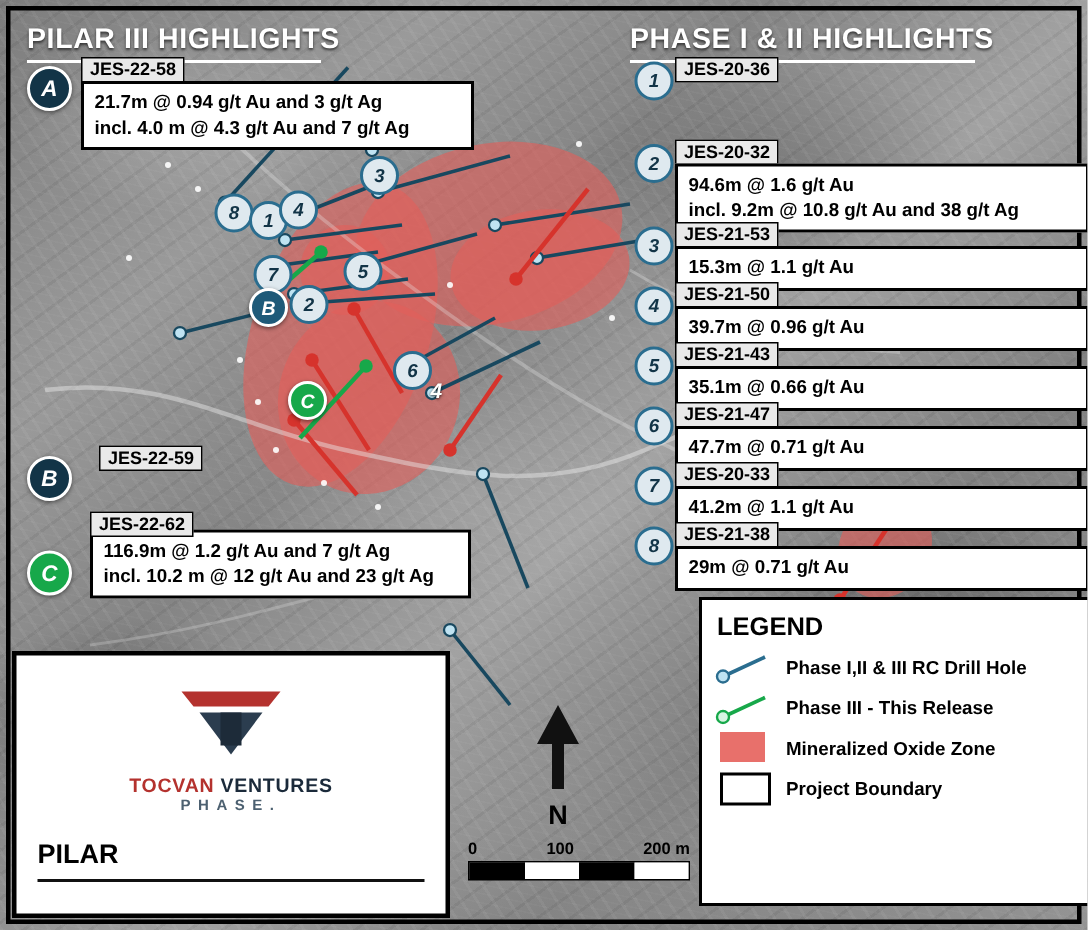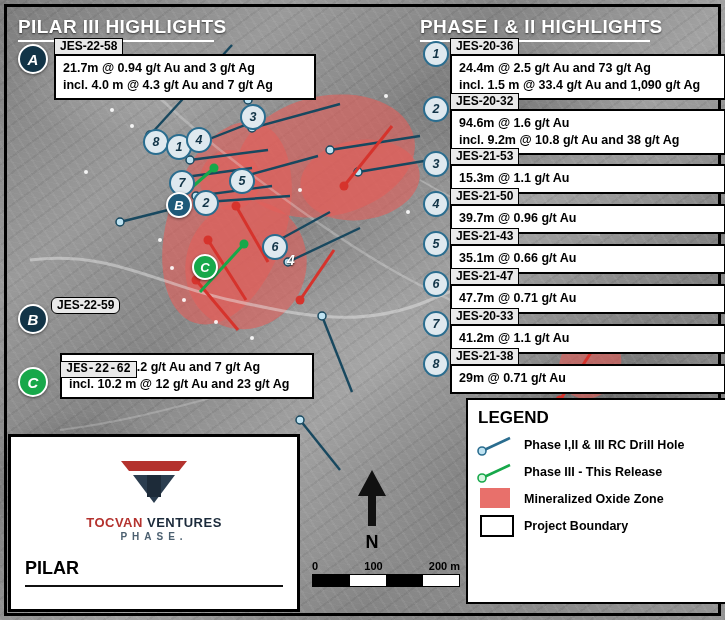--- a/index.html
+++ b/index.html
@@ -395,10 +395,6 @@
 
   <div class="num-marker" style="left:423px; top:41px;">1</div>
   <div class="hole-tag" style="left:450px; top:38px;">JES-20-36</div>
-  <div class="callout" style="left:450px; top:54px; width:258px;">
-    <div>24.4m @ 2.5 g/t Au and 73 g/t Ag</div>
-    <div>incl. 1.5 m @ 33.4 g/t Au and 1,090 g/t Ag</div>
-  </div>
 
   <div class="num-marker" style="left:423px; top:96px;">2</div>
   <div class="hole-tag" style="left:450px; top:93px;">JES-20-32</div>

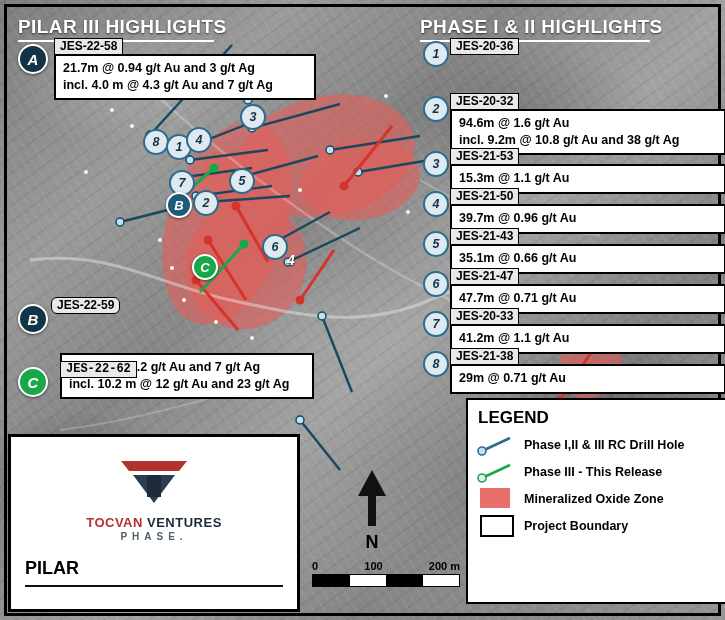--- a/index.html
+++ b/index.html
@@ -384,7 +384,7 @@
   </div>
 
   <div class="marker dark" style="left:18px; top:304px;">B</div>
-  <div class="hole-tag" style="left:51px; top:297px;border-radius:6px;">JES-22-59</div>
+  <div class="hole-tag" style="left:66px; top:297px;">JES-22-59</div>
   <div class="callout" style="left:60px; top:313px; width:236px;margin-top:40px;">
     <div>116.9m @ 1.2 g/t Au and 7 g/t Ag</div>
     <div>incl. 10.2 m @ 12 g/t Au and 23 g/t Ag</div>

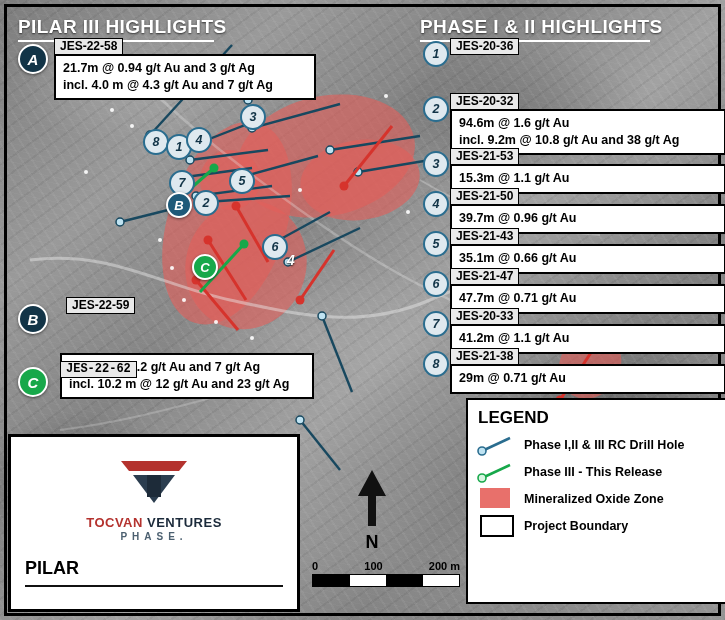--- a/index.html
+++ b/index.html
@@ -391,7 +391,7 @@
   </div>
 
   <div class="marker green" style="left:18px; top:367px;">C</div>
-  <div class="hole-tag" style="left:60px; top:361px;font-family:Liberation Mono, monospace;">JES-22-62</div>
+  <div class="hole-tag" style="left:60px; top:341px;">JES-22-62</div>
 
   <div class="num-marker" style="left:423px; top:41px;">1</div>
   <div class="hole-tag" style="left:450px; top:38px;">JES-20-36</div>

